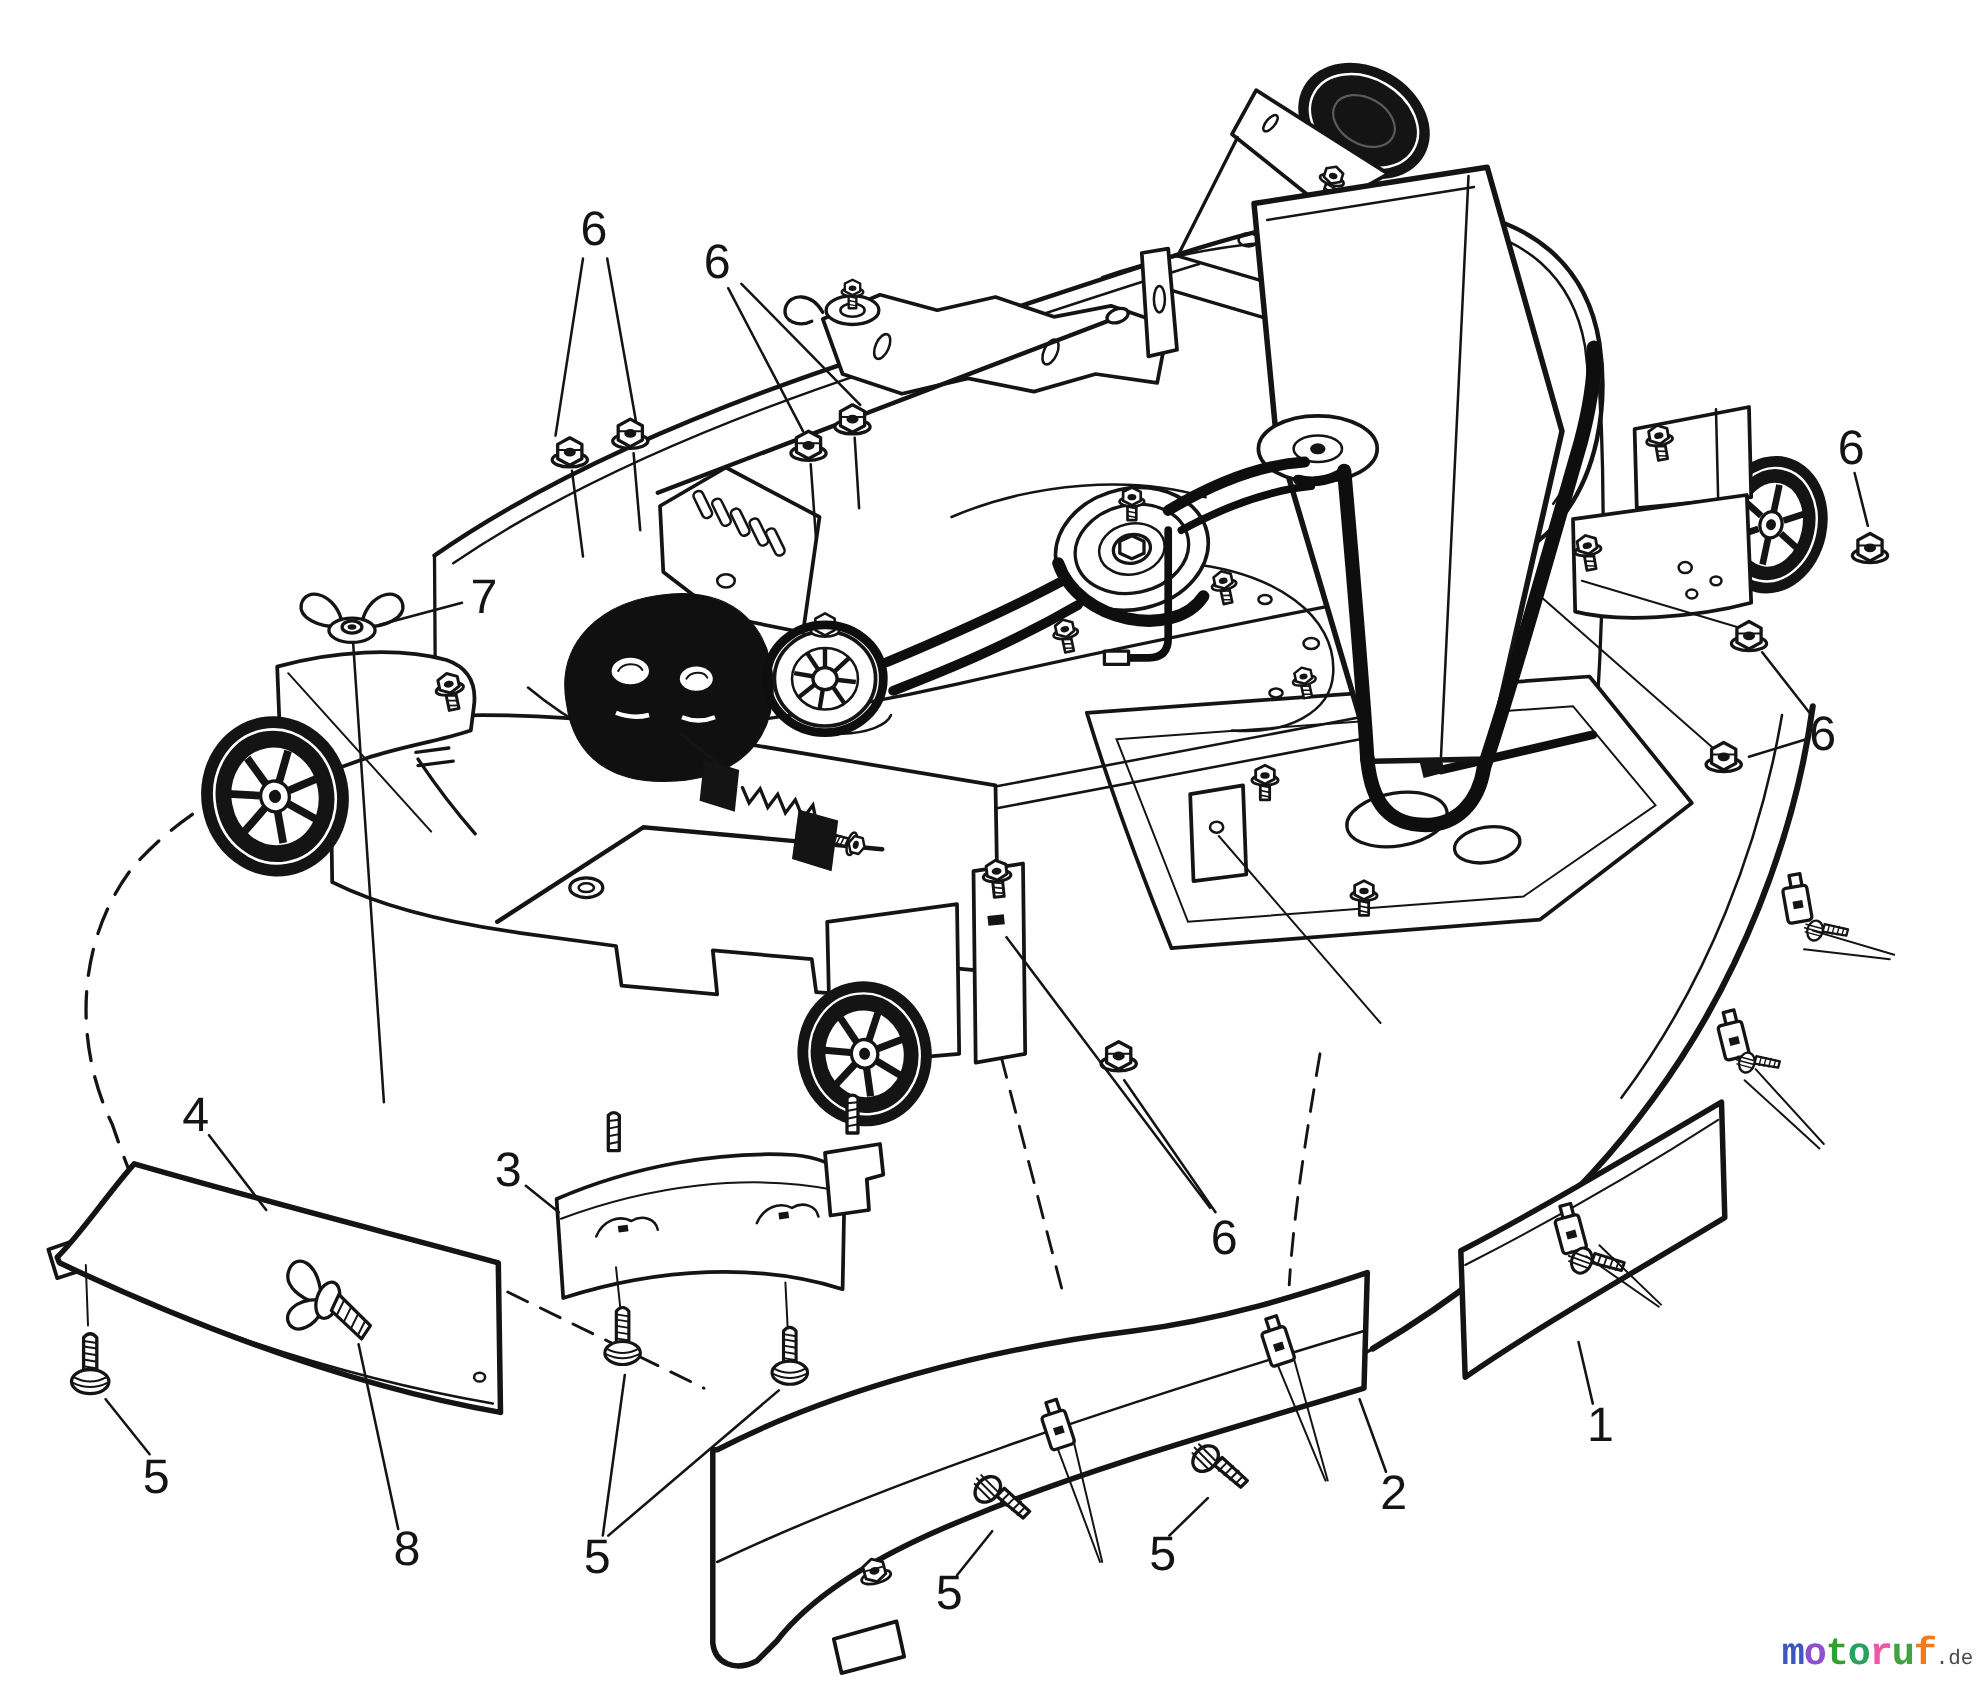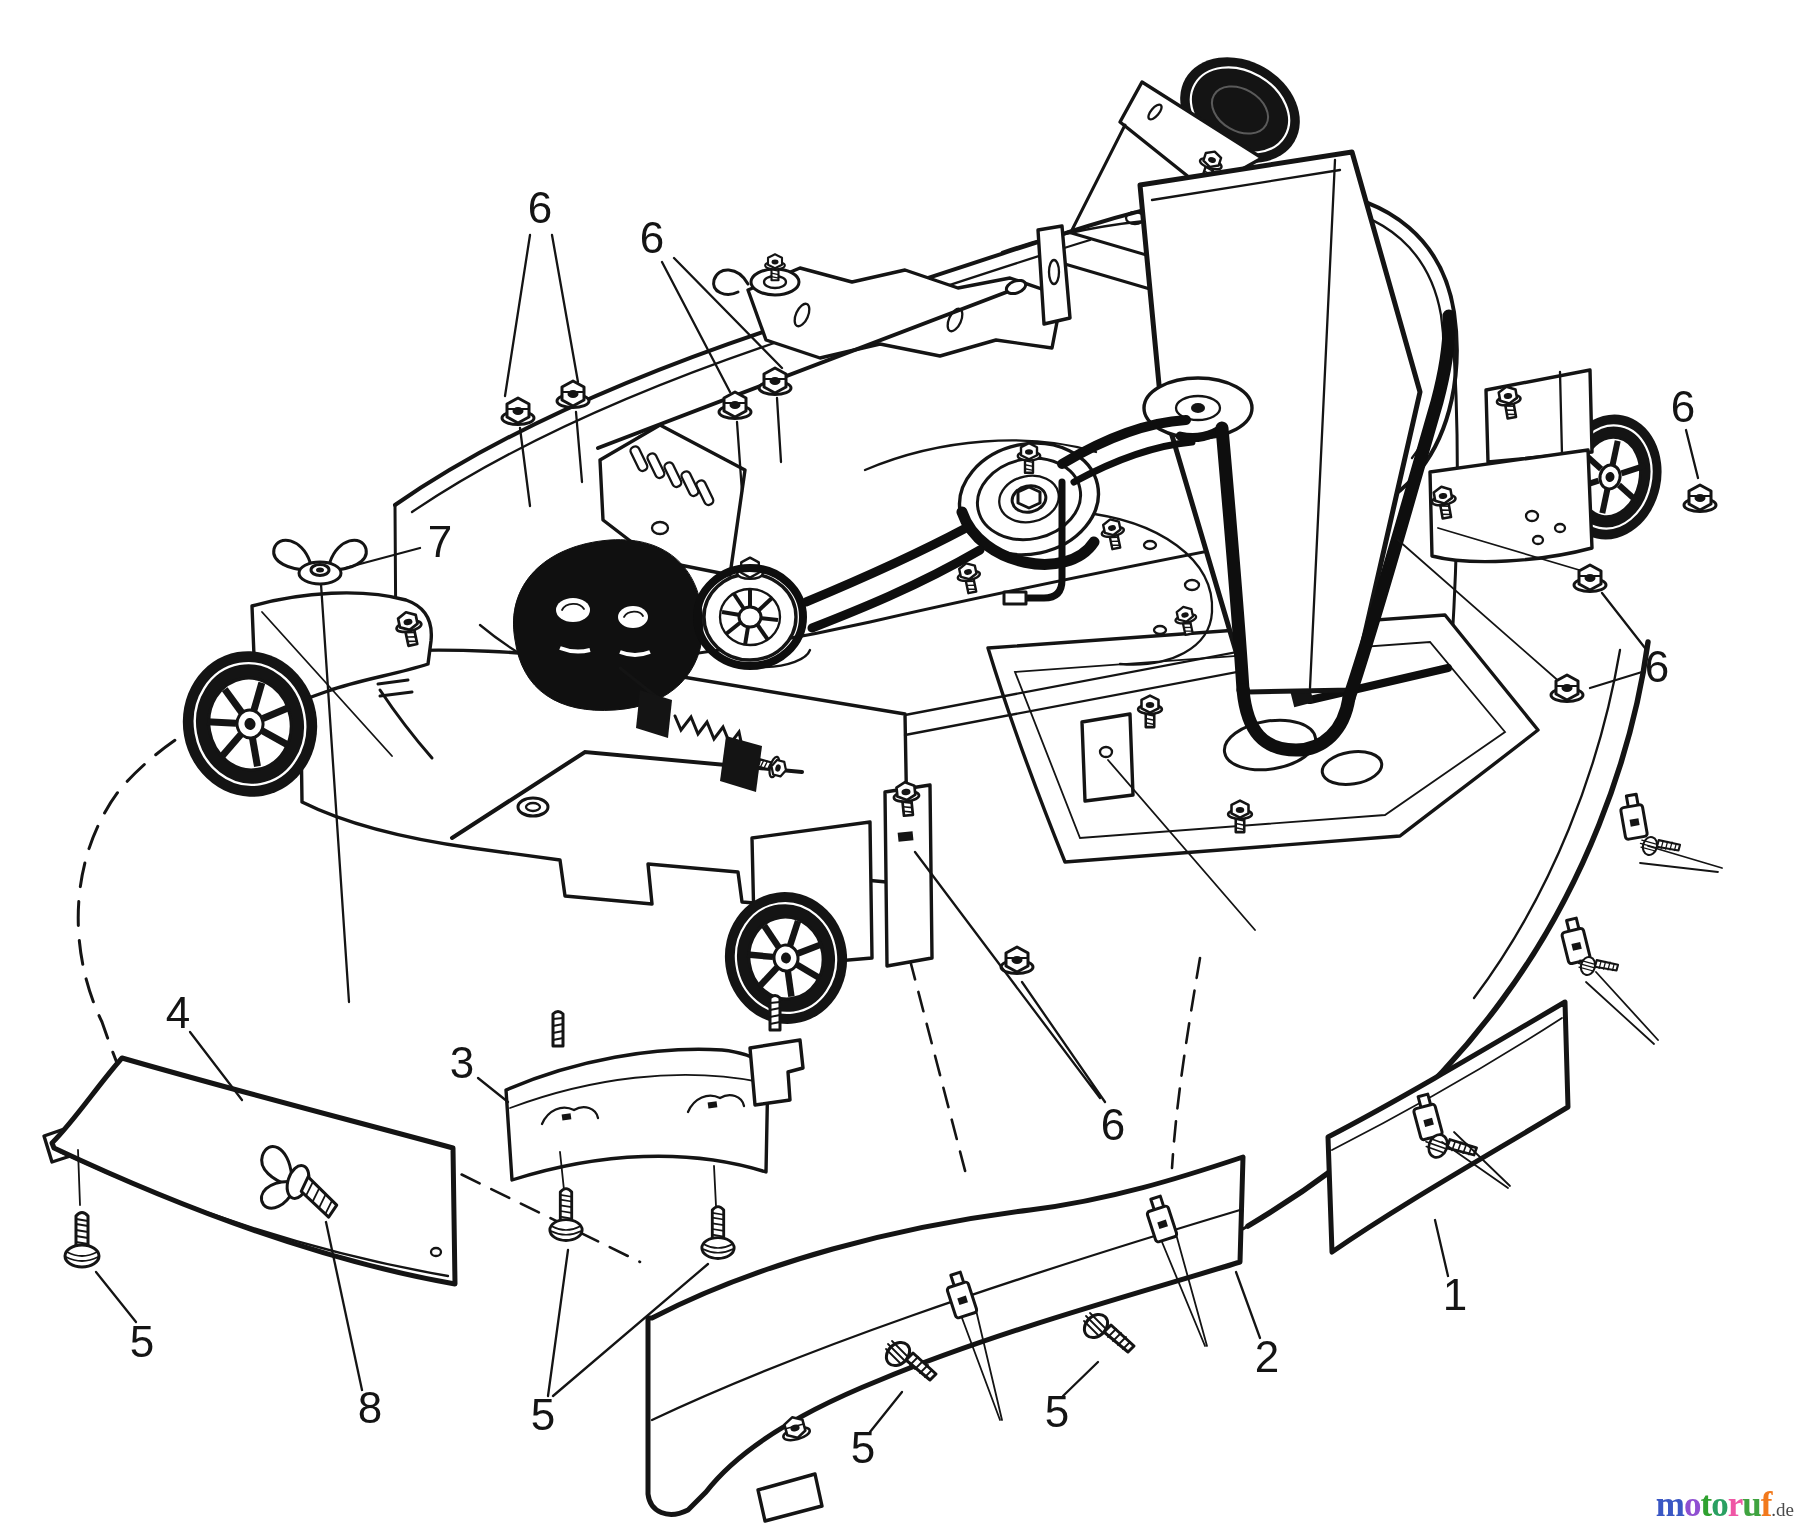--- a/index.html
+++ b/index.html
@@ -22,7 +22,7 @@
   .belt{fill:none;stroke:#0e0e0e;stroke-linecap:round;}
   .co{font-family:"Liberation Sans",sans-serif;font-size:44px;fill:#141414;text-anchor:middle;}
   
-  .watermark{position:absolute;right:6px;bottom:8px;font-family:Liberation Serif, serif;
+  .watermark{position:absolute;right:6px;bottom:8px;font-family:Liberation Mono, monospace;
              font-size:35px;font-weight:700;letter-spacing:-1px;line-height:1;user-select:none;}
   .watermark .wsuf{font-size:19px;font-weight:400;letter-spacing:0;}
 </style>

